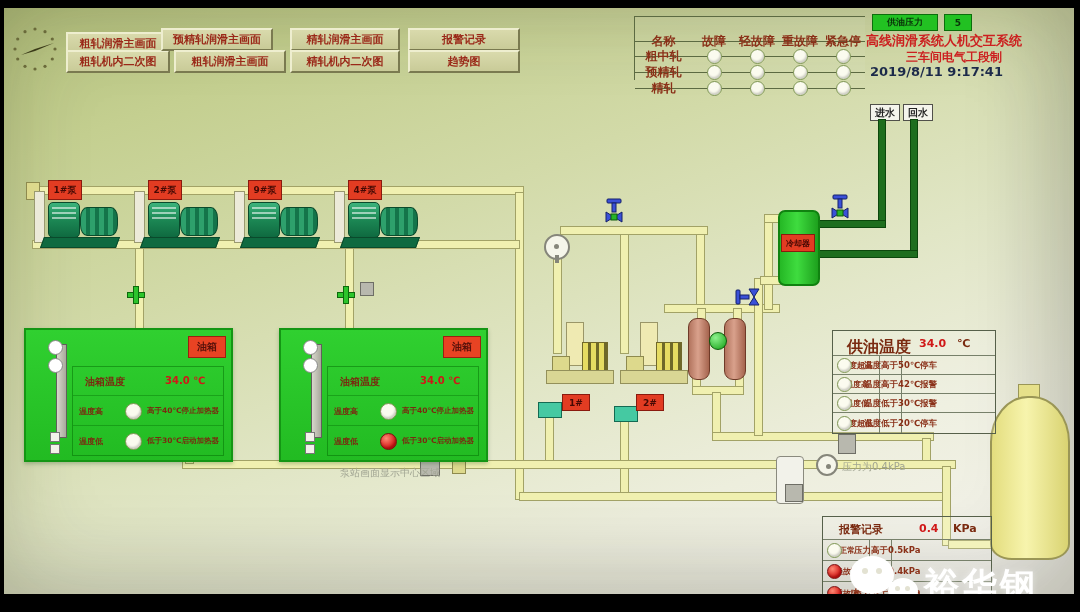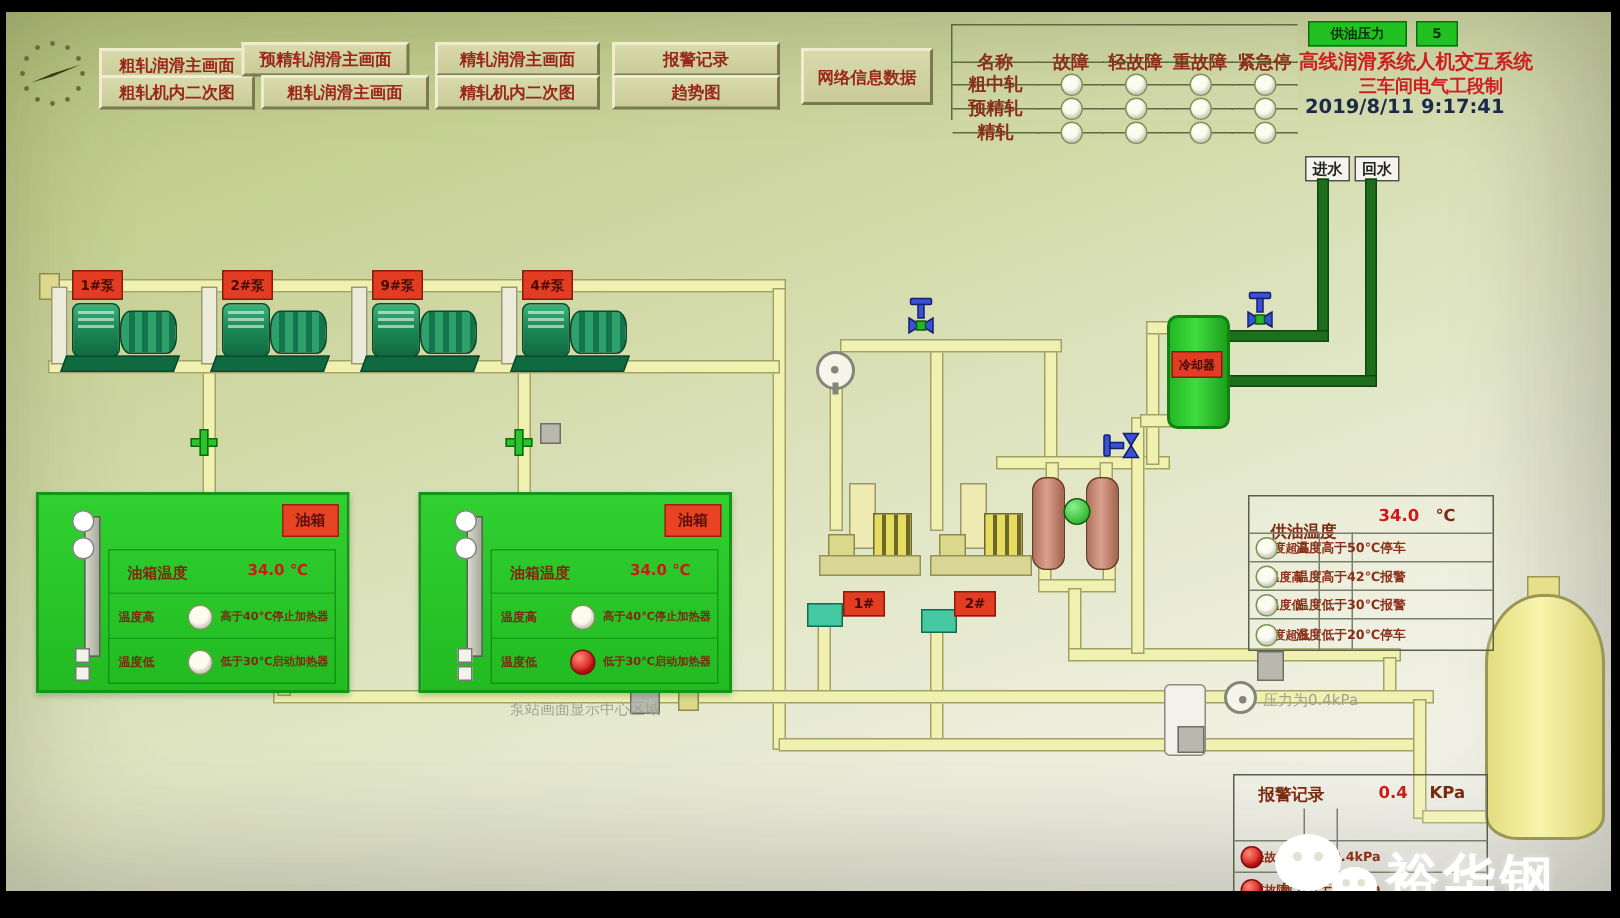--- a/index.html
+++ b/index.html
@@ -122,7 +122,6 @@
   <div class="btn" style="left:286px;top:42px;width:106px;height:19px">精轧机内二次图</div>
   <div class="btn" style="left:404px;top:20px;width:108px;height:19px">报警记录</div>
   <div class="btn" style="left:404px;top:42px;width:108px;height:19px">趋势图</div>
-  <div class="btn" style="left:530px;top:24px;width:84px;height:34px">网络信息数据</div>
 
   <div class="stable" style="left:630px;top:8px">
     <div class="scell">名称</div>

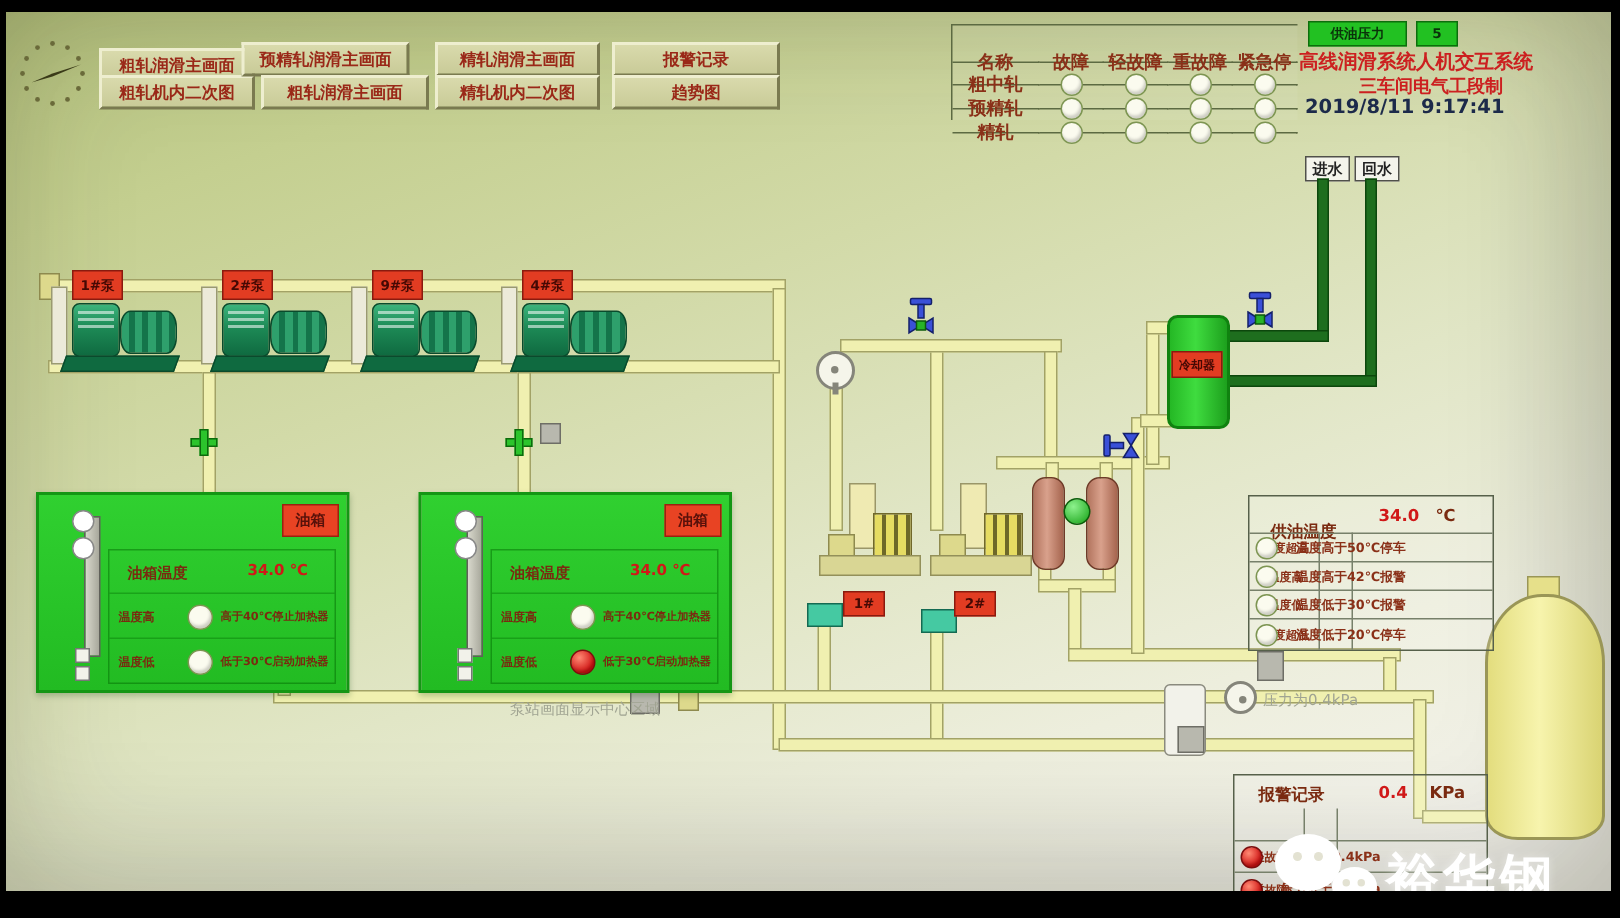--- a/index.html
+++ b/index.html
@@ -359,7 +359,7 @@
   <div class="note" style="left:336px;top:458px">泵站画面显示中心区域</div>
 
   <div class="ipanel" style="left:828px;top:322px;width:162px;height:102px">
-    <div class="abs gtxt" style="left:14px;top:16px;font-size:11px">供油温度</div>
+    <div class="abs gtxt" style="left:14px;top:6px;font-size:16px">供油温度</div>
     <div class="abs" style="left:86px;top:6px;font-size:11px;font-weight:bold;color:#d01818">34.0</div>
     <div class="abs gtxt" style="left:124px;top:6px;font-size:11px">℃</div>
     <div class="isep" style="left:46px;top:24px"></div>

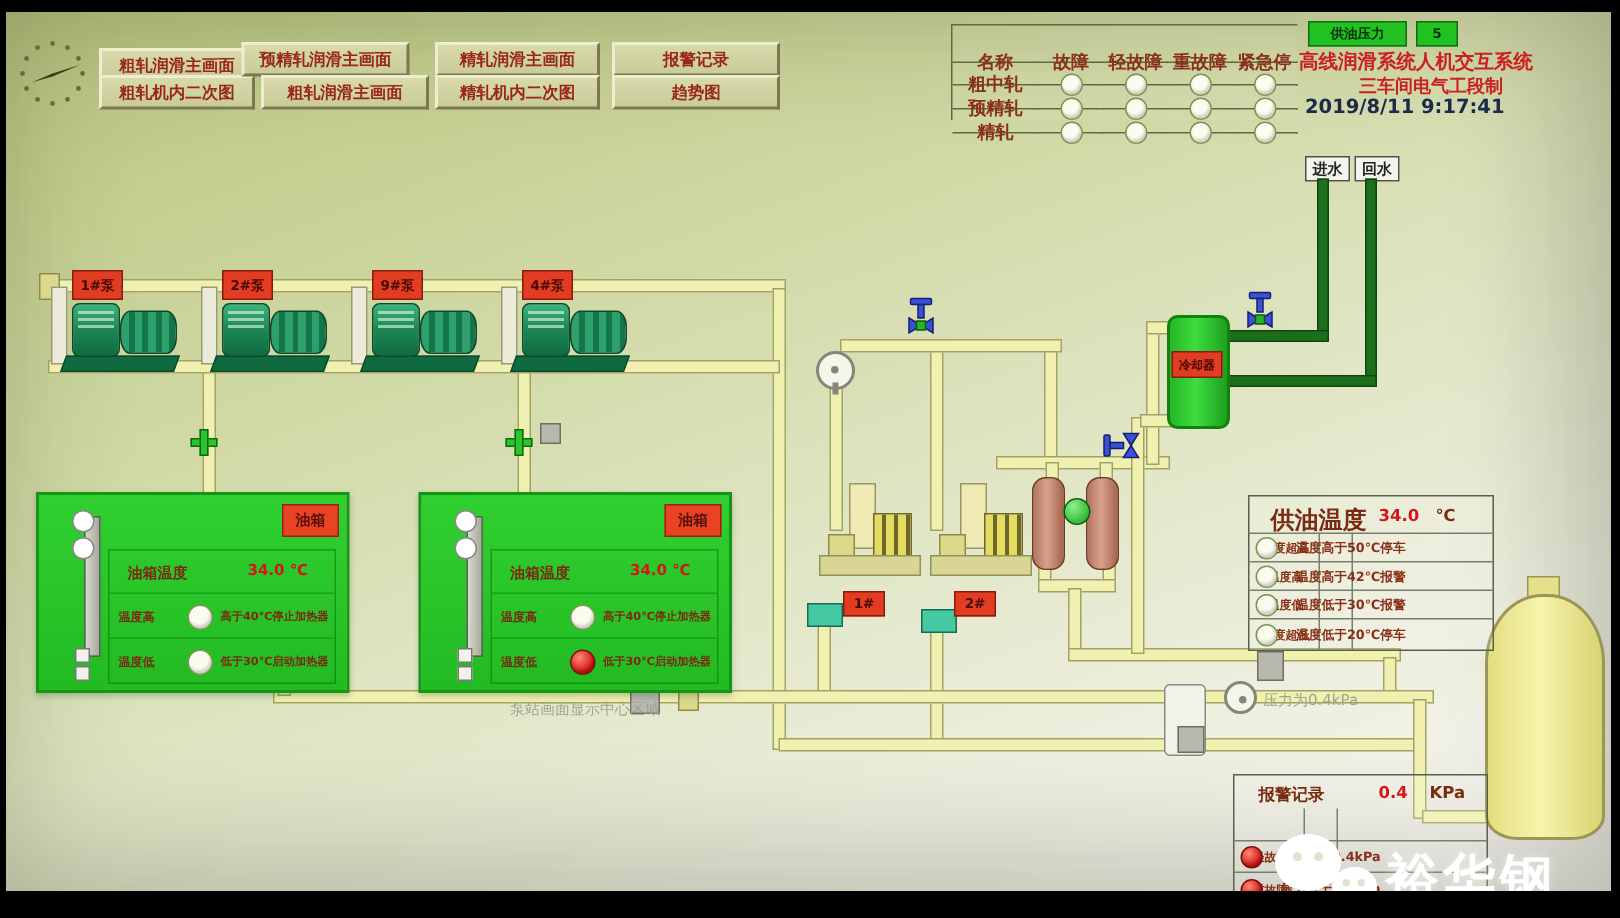--- a/index.html
+++ b/index.html
@@ -392,6 +392,11 @@
     <div class="abs gtxt" style="left:130px;top:5px;font-size:11px">KPa</div>
     <div class="isep" style="left:46px;top:22px"></div>
     <div class="isep" style="left:68px;top:22px"></div>
+    <div class="irow" style="top:22px;height:21px">
+      <div class="ilab">正常</div>
+      <div class="ind" style="margin-left:-44px"></div>
+      <div class="idesc" style="margin-left:12px">压力高于0.5kPa</div>
+    </div>
     <div class="irow" style="top:43px;height:21px">
       <div class="ilab">轻故障</div>
       <div class="ind red" style="margin-left:-44px"></div>

